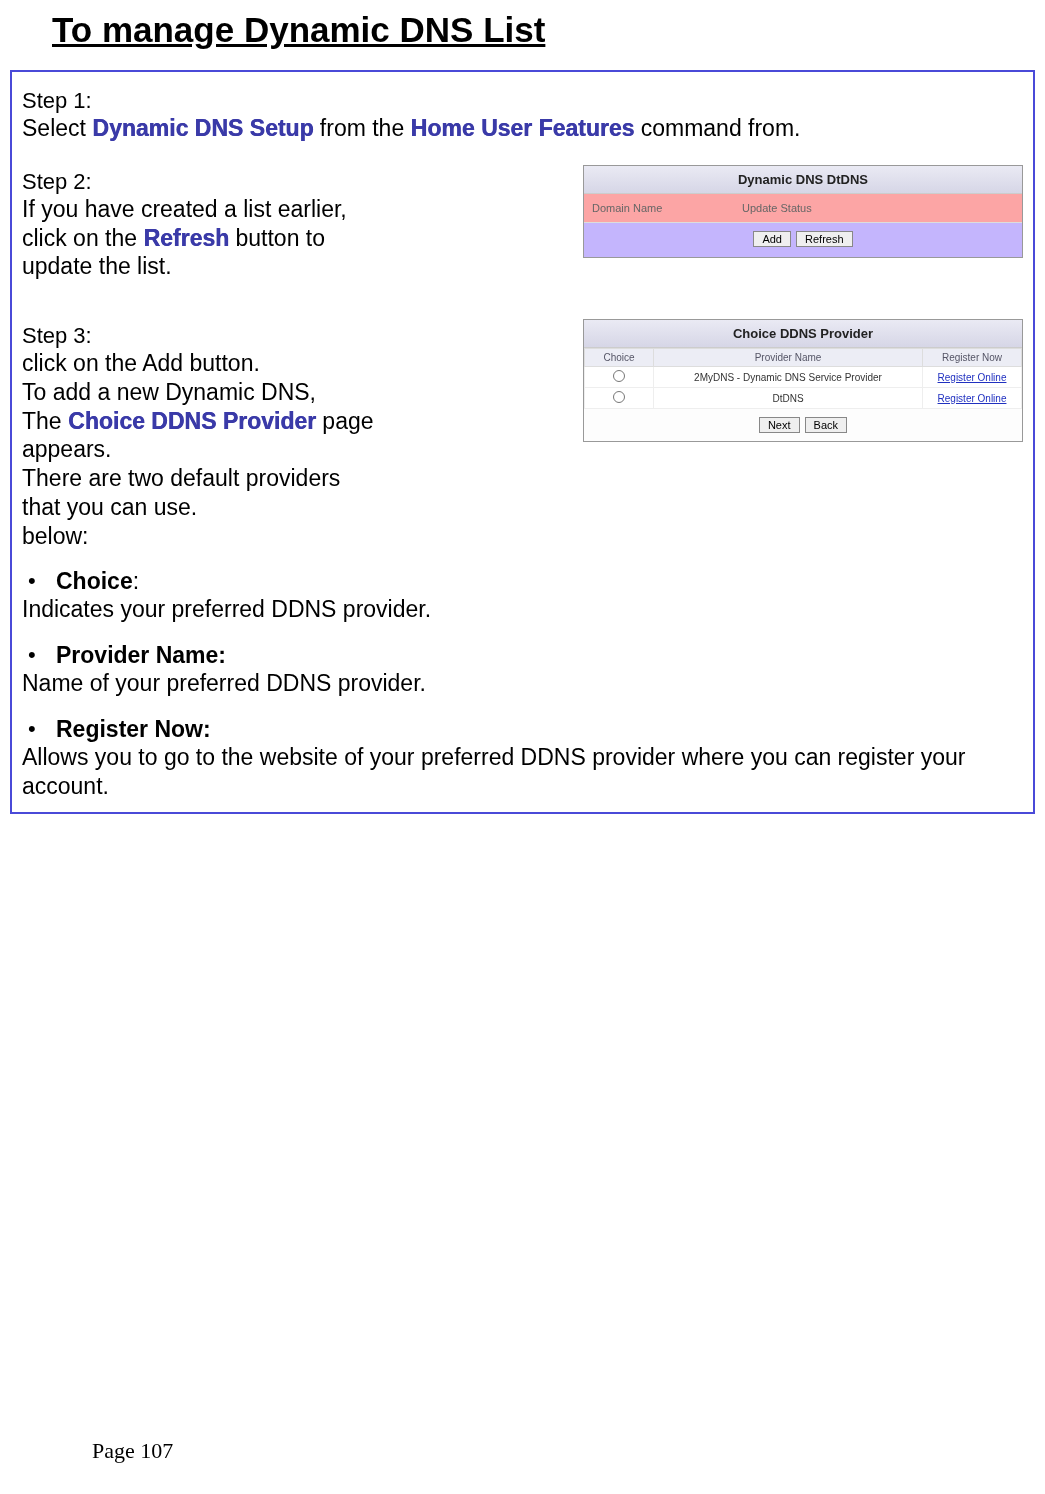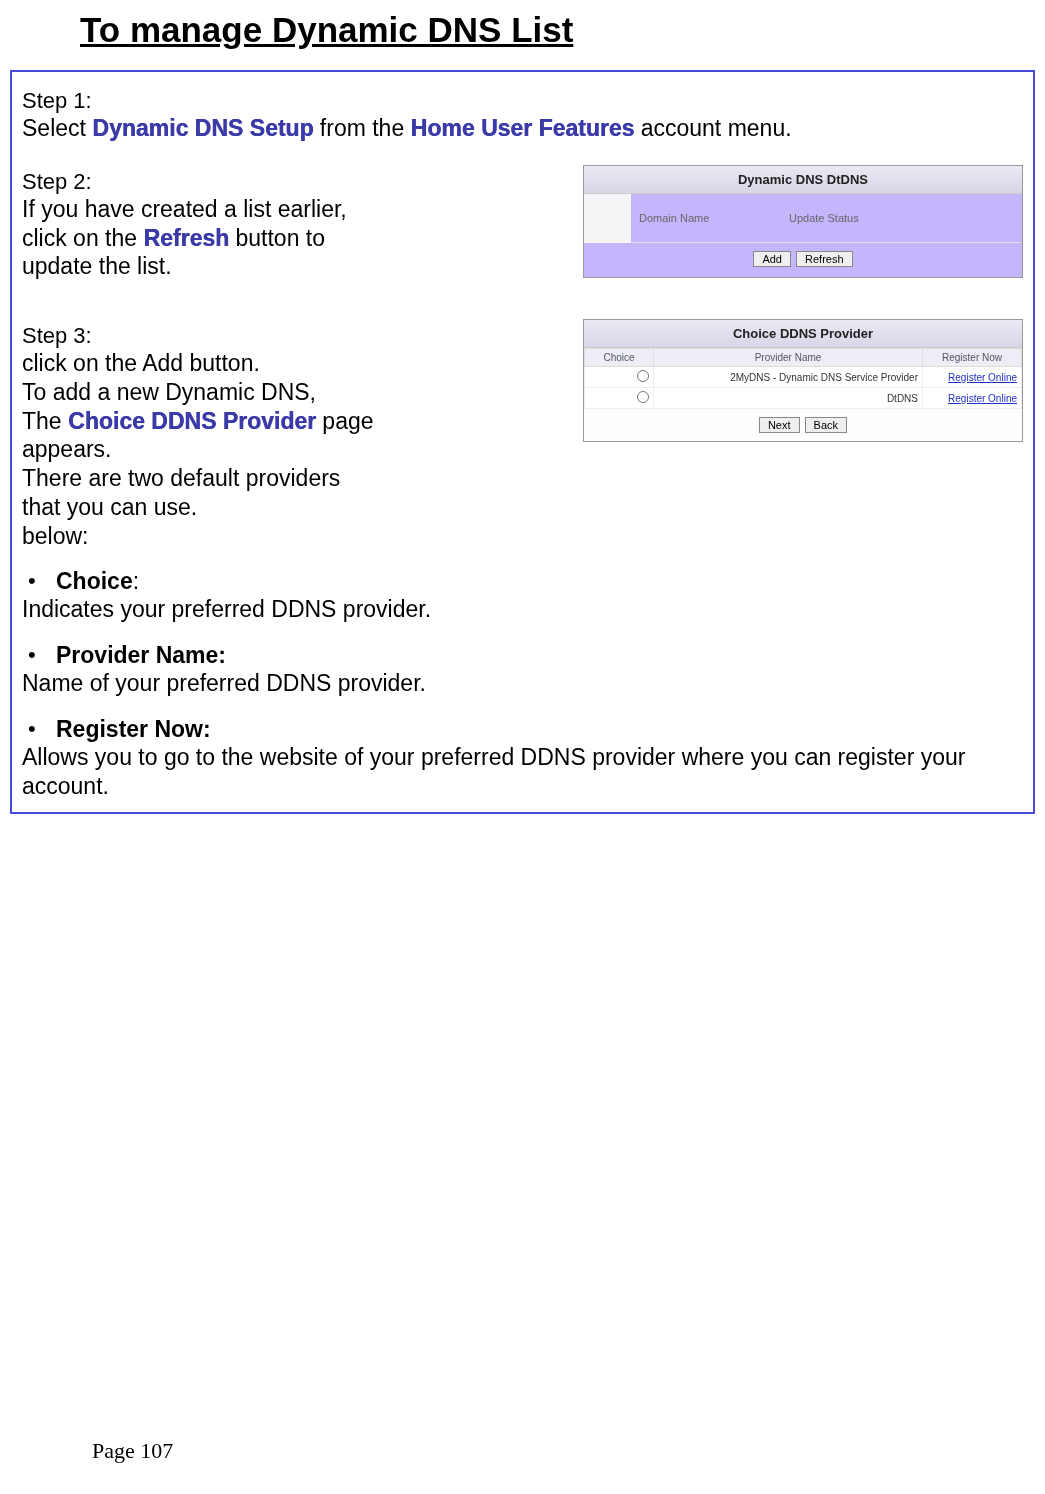--- a/index.html
+++ b/index.html
@@ -16,7 +16,7 @@
   .page-title {
     font-weight: bold;
     font-size: 35px;
-    margin: 10px 0 20px 80px;
+    margin: 10px 0 20px 52px;
     text-decoration: underline;
   }
   .content-box {

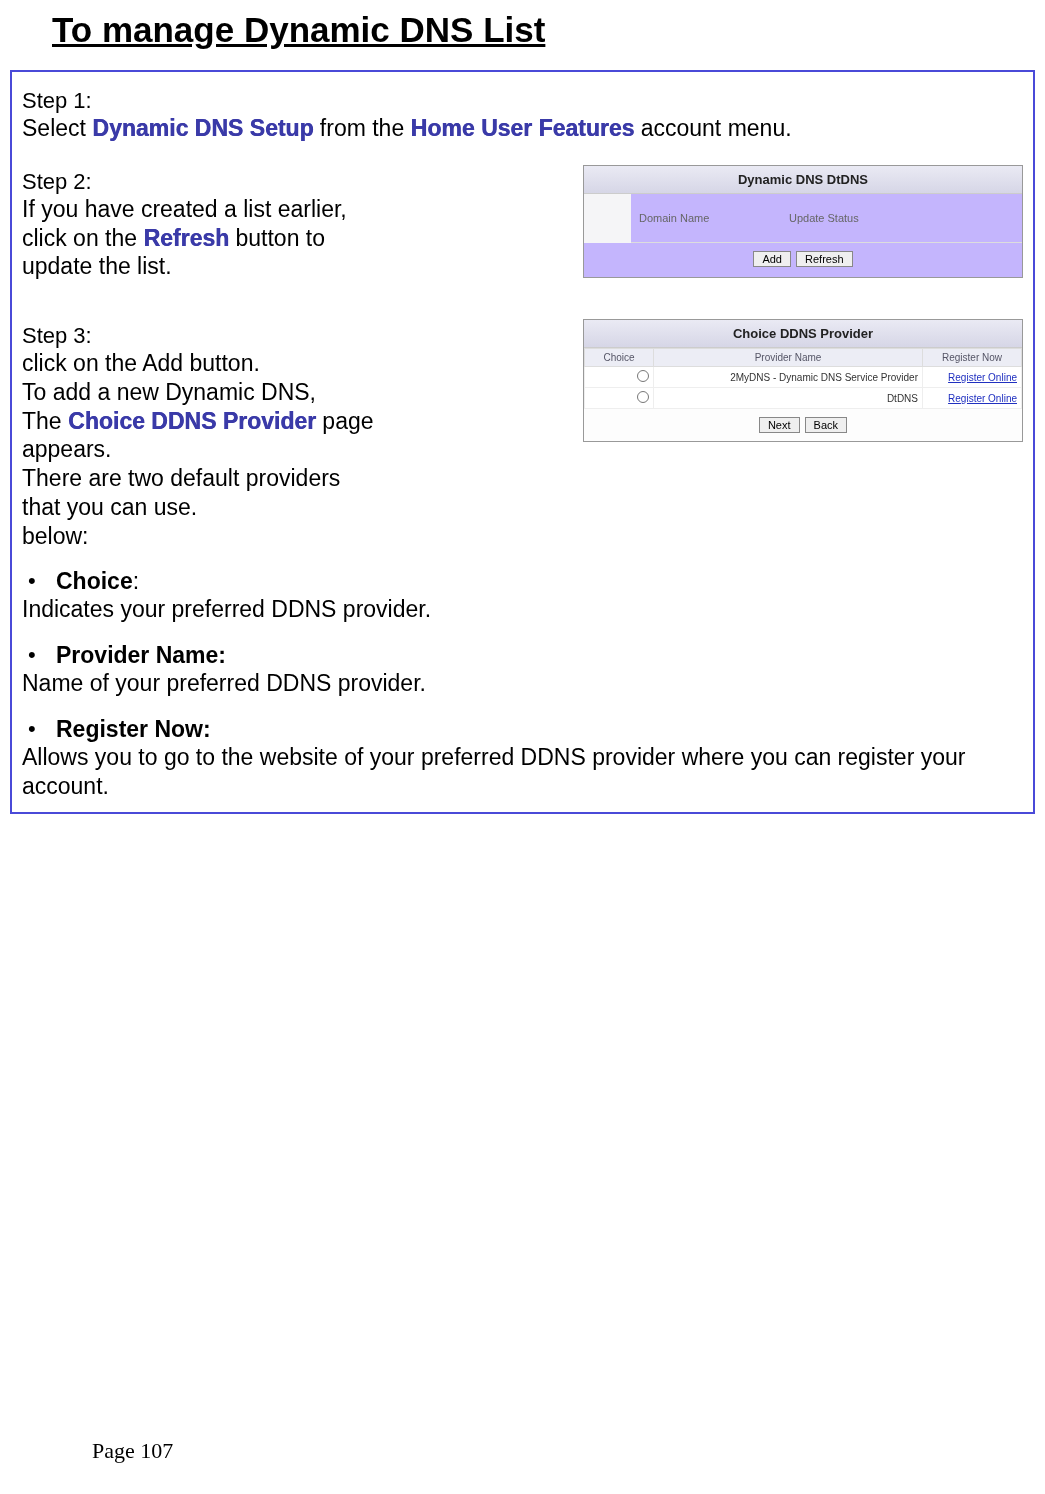--- a/index.html
+++ b/index.html
@@ -180,7 +180,7 @@
 
   <div class="step-label">Step 1:</div>
   <div class="body-text">
-    <span>Select </span><span class="highlight">Dynamic DNS Setup</span><span> from the </span><span class="highlight">Home User Features</span><span> account menu.</span>
+    <span>Select </span><span class="highlight">Dynamic DNS Setup</span><span> from the </span><span class="highlight">Home User Features</span><span> command from.</span>
   </div>
 
   <div class="spacer-sm"></div>

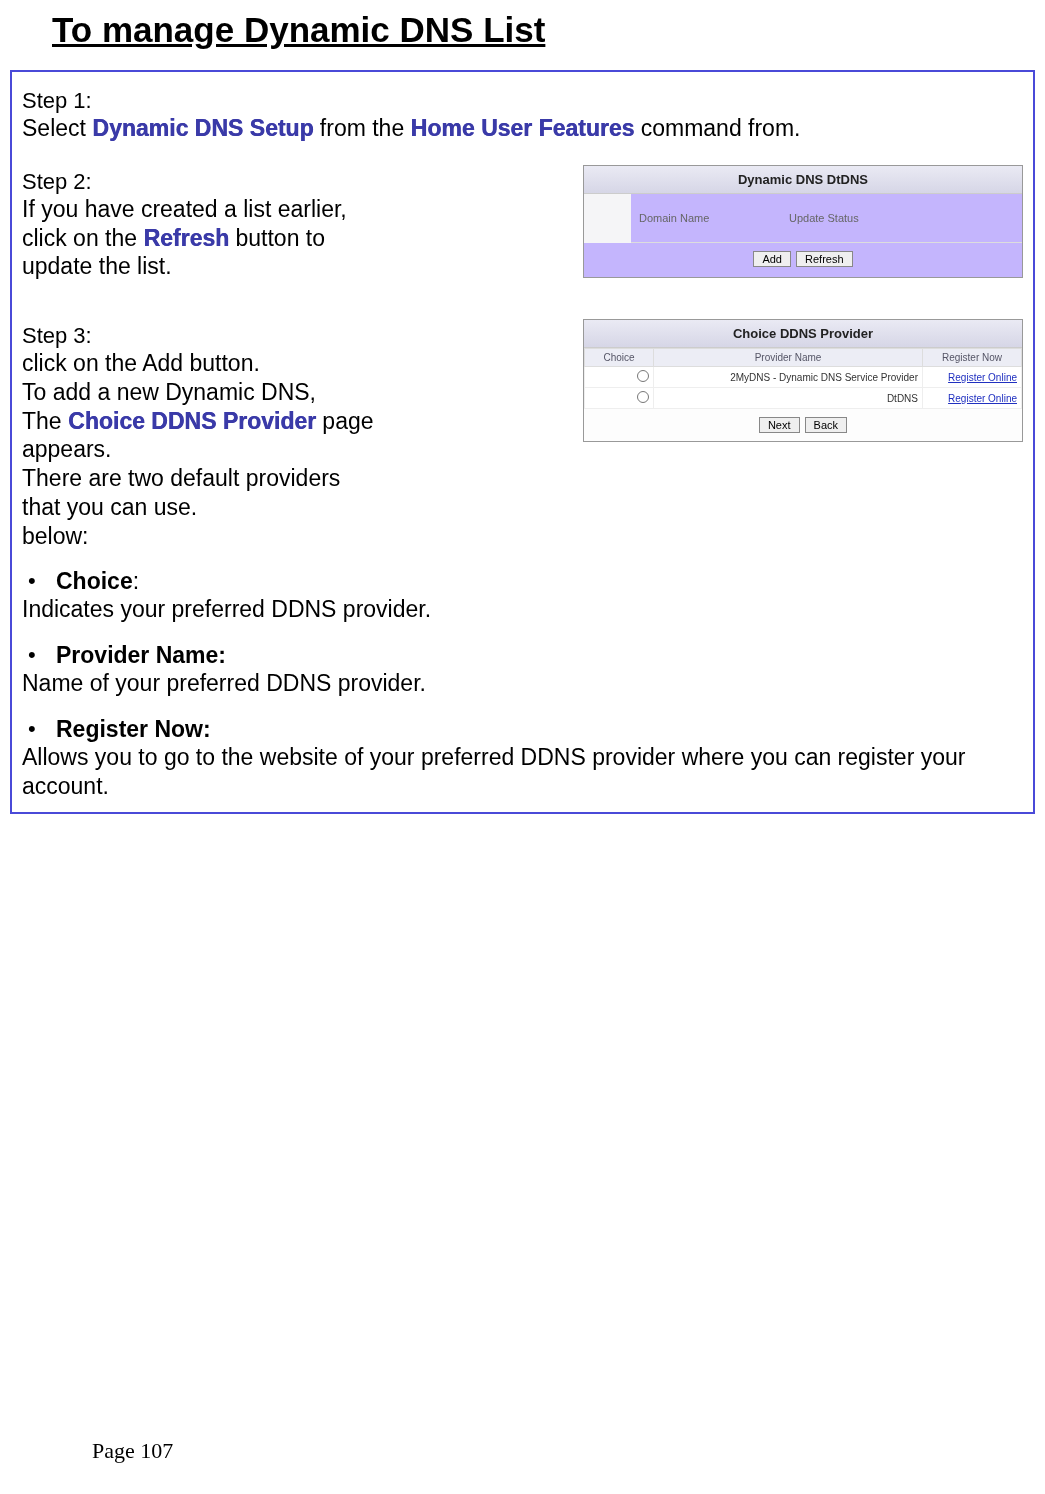--- a/index.html
+++ b/index.html
@@ -84,13 +84,12 @@
     border-bottom: 1px solid #ccc;
   }
   .dns-list-header {
-    padding: 18px 8px;
+    padding: 8px 8px;
     color: #666;
     display: flex;
     font-size: 11px;
     border-bottom: 1px solid #ddd;
-    background: #c4b5fd;
-    margin-left: 47px;
+    background: #fca5a5;
   }
   .dns-list-header span:first-child { width: 150px; }
   .dns-list-buttons {

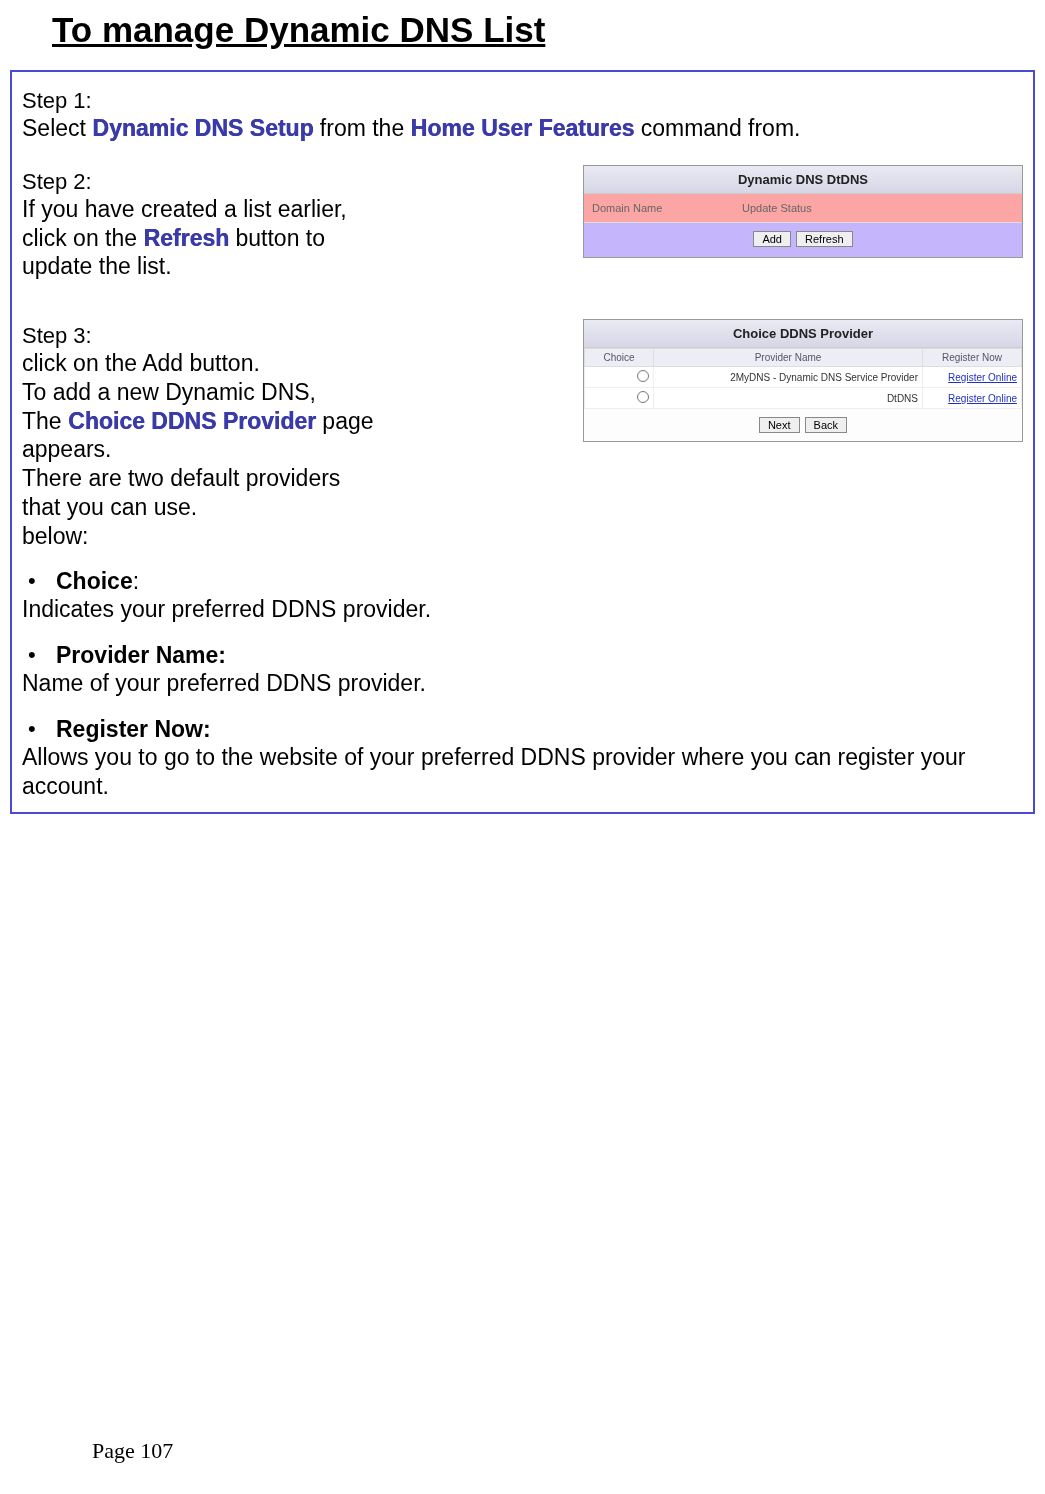--- a/index.html
+++ b/index.html
@@ -138,7 +138,7 @@
     border: 1px solid #ddd;
   }
   .ddns-table td {
-    text-align: right;
+    text-align: center;
     padding: 3px 4px;
     border: 1px solid #eee;
     color: #333;

